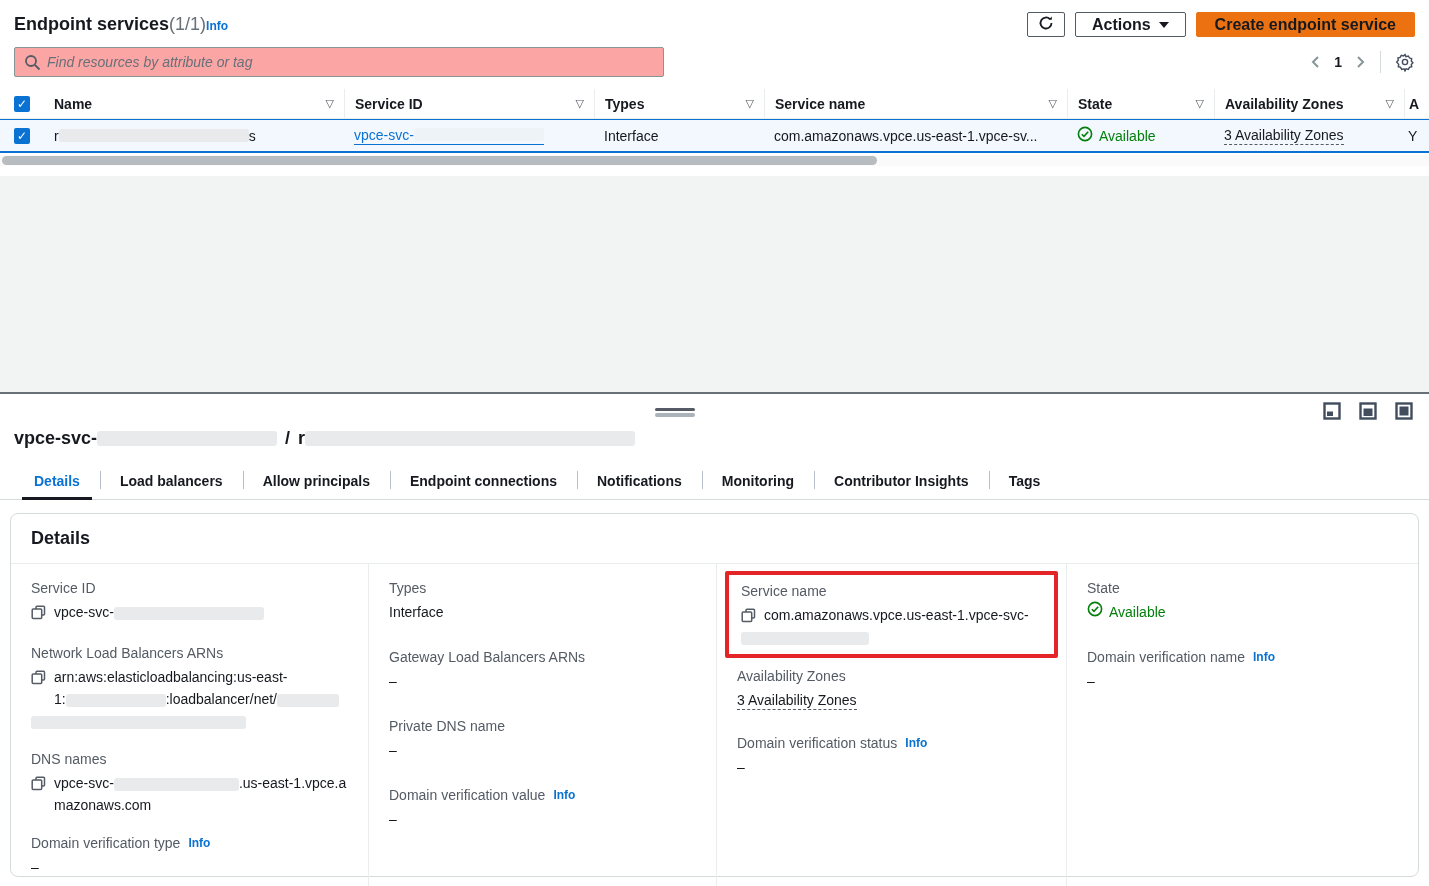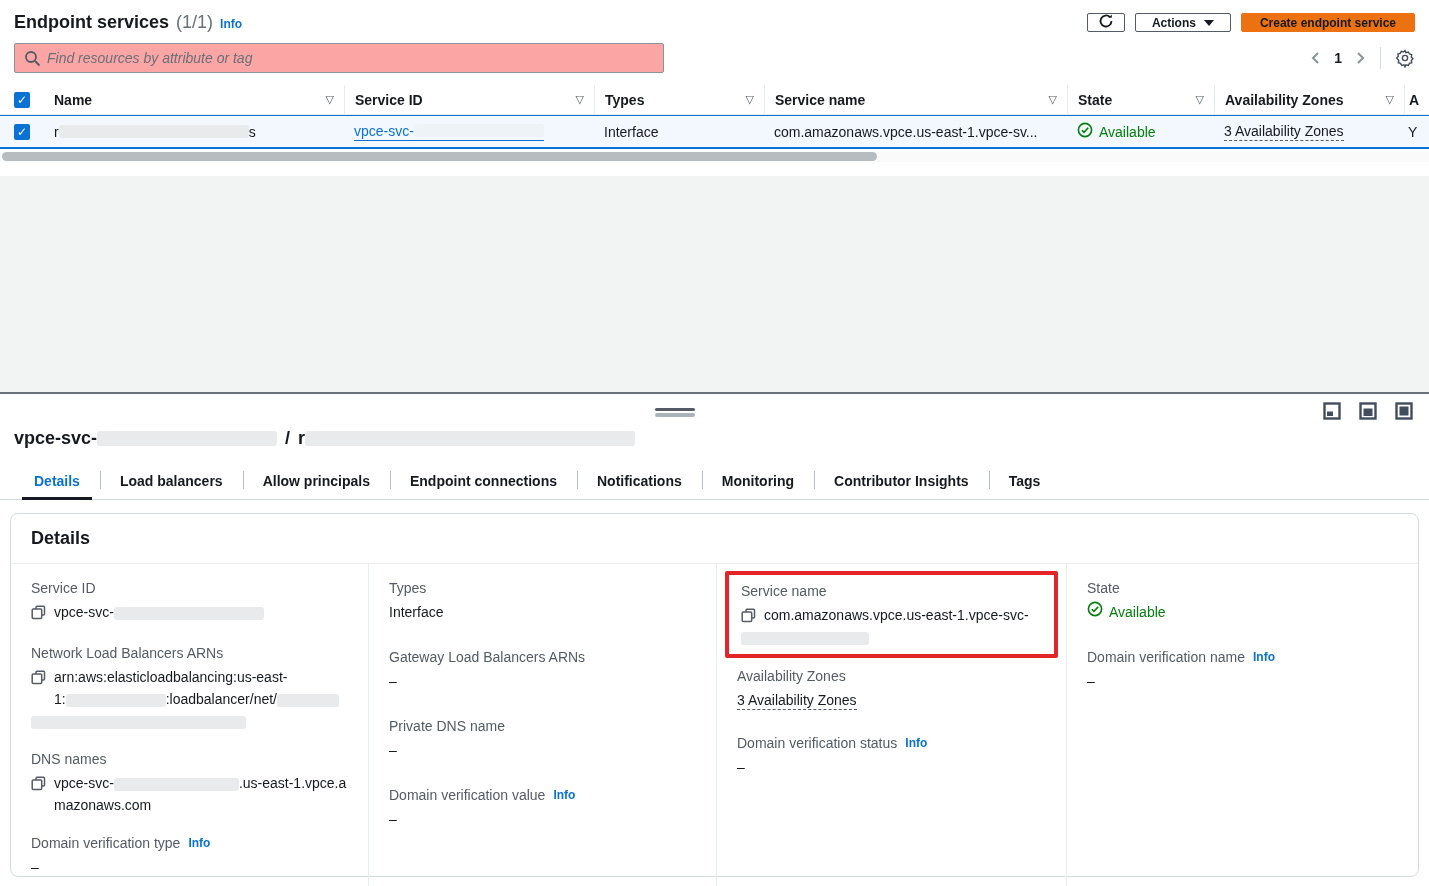--- a/index.html
+++ b/index.html
@@ -9,7 +9,7 @@
   
   .top-section { position:absolute; left:0; top:0; width:1429px; height:176px; background:#fff; }
   .hdr-row { display:flex; align-items:center; justify-content:space-between; padding:12px 14px 0 14px; }
-  .hdr-title-wrap { display:flex; align-items:baseline; gap:7px; }
+  .hdr-title-wrap { display:flex; align-items:baseline; }
   .hdr-title { font-size:18px; font-weight:bold; color:#16191f; }
   .hdr-count { font-size:18px; color:#687078; font-weight:normal; }
   .info-link { font-size:12px; font-weight:bold; color:#0972d3; cursor:pointer; }

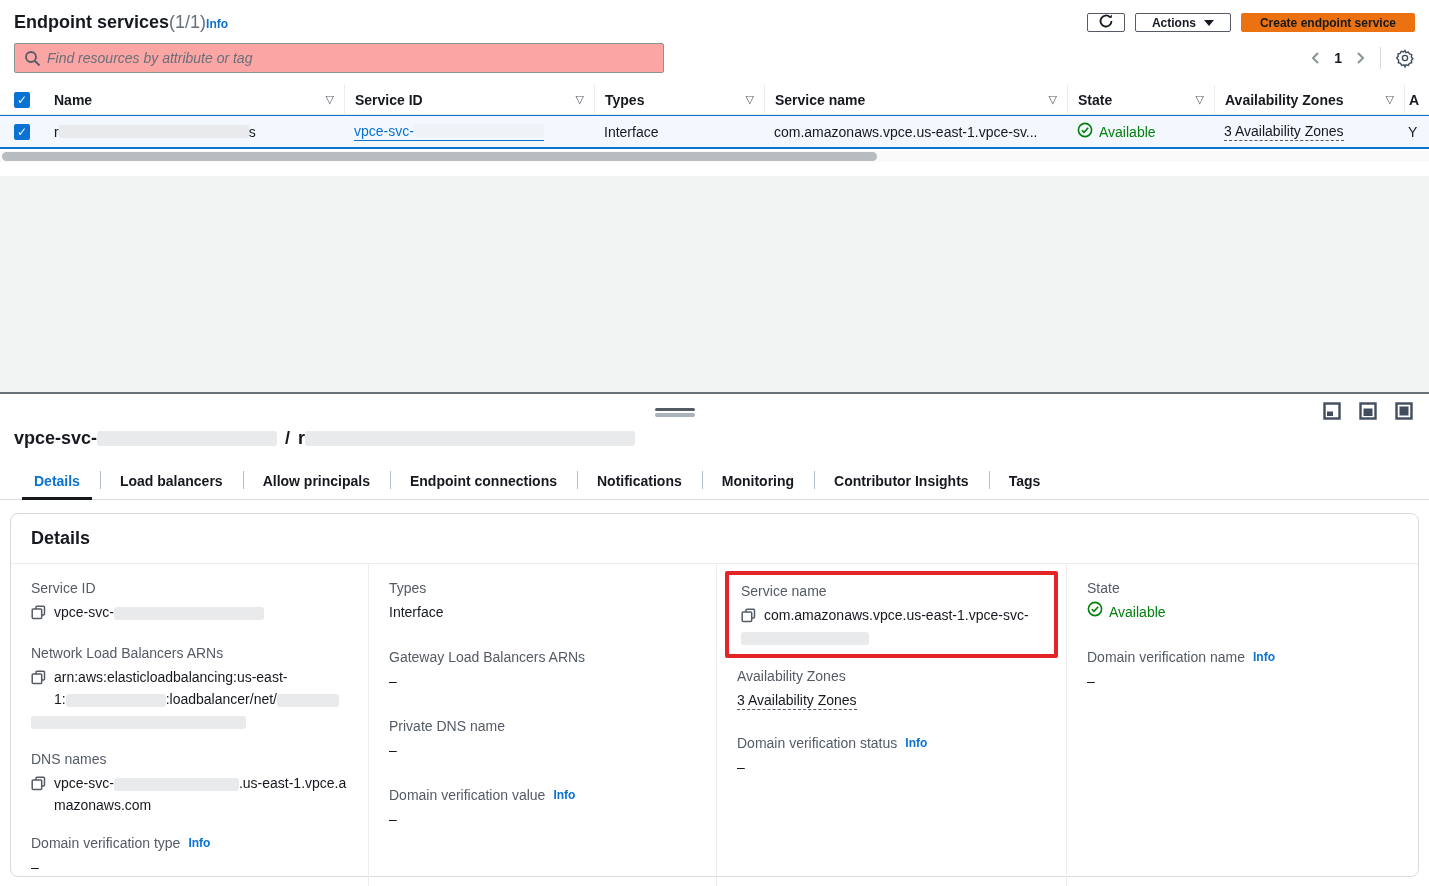--- a/index.html
+++ b/index.html
@@ -14,7 +14,7 @@
   .hdr-count { font-size:18px; color:#687078; font-weight:normal; }
   .info-link { font-size:12px; font-weight:bold; color:#0972d3; cursor:pointer; }
   .hdr-actions { display:flex; gap:10px; align-items:center; }
-  .btn { height:19px; border:1px solid #545b64; background:#fff; border-radius:2px; font-size:12px; font-weight:bold; color:#16191f; display:flex; align-items:center; justify-content:center; padding:0 16px; cursor:pointer; }
+  .btn { height:25px; border:1px solid #545b64; background:#fff; border-radius:2px; font-size:16px; font-weight:bold; color:#16191f; display:flex; align-items:center; justify-content:center; padding:0 16px; cursor:pointer; }
   .btn-icon { width:38px; padding:0; }
   .btn-primary { background:#ec7211; border-color:#ec7211; color:#16191f; padding:0 18px; }
   .caret-down { display:inline-block; margin-left:8px; width:0; height:0; border-left:5px solid transparent; border-right:5px solid transparent; border-top:6px solid #16191f; }

